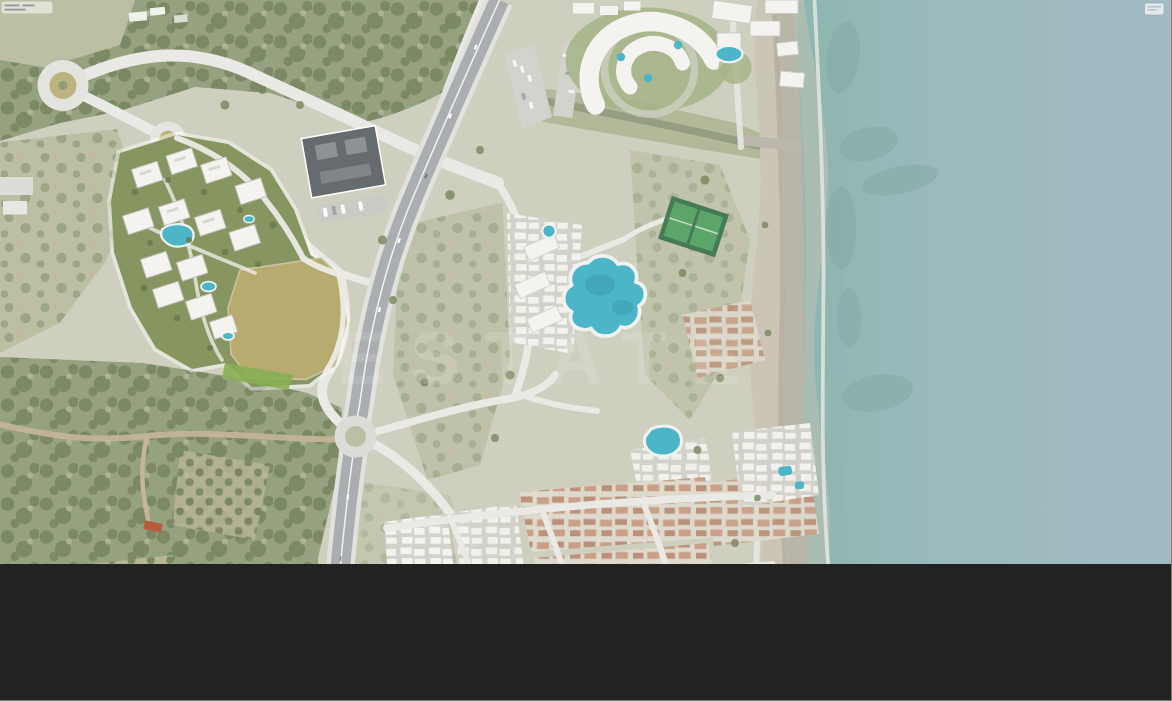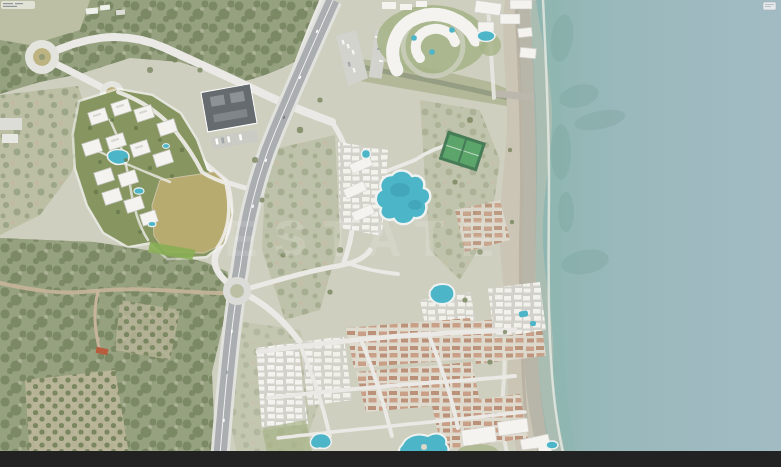--- a/index.html
+++ b/index.html
@@ -3,7 +3,7 @@
 <meta charset="utf-8">
 <style>
   html,body{margin:0;padding:0;background:#222;}
-  .stage{position:relative;width:781px;height:451px;overflow:hidden;
+  .stage{position:relative;width:781px;height:376px;overflow:hidden;
          font-family:"Liberation Sans",sans-serif;background:var(--land_base,#cbccbb);}
   .stage svg{position:absolute;inset:0;display:block;}
   text.watermark{font-weight:bold;letter-spacing:16px;opacity:.12;

